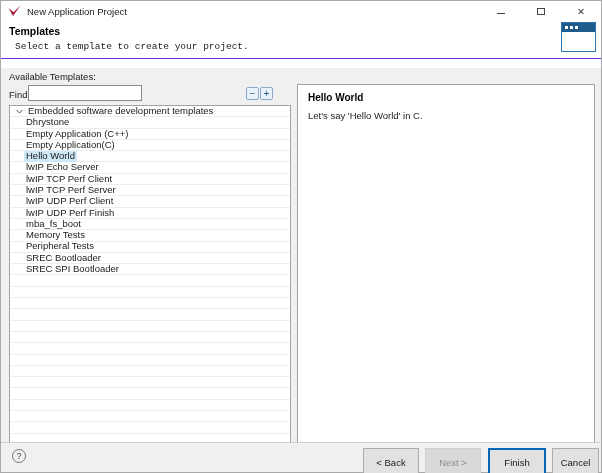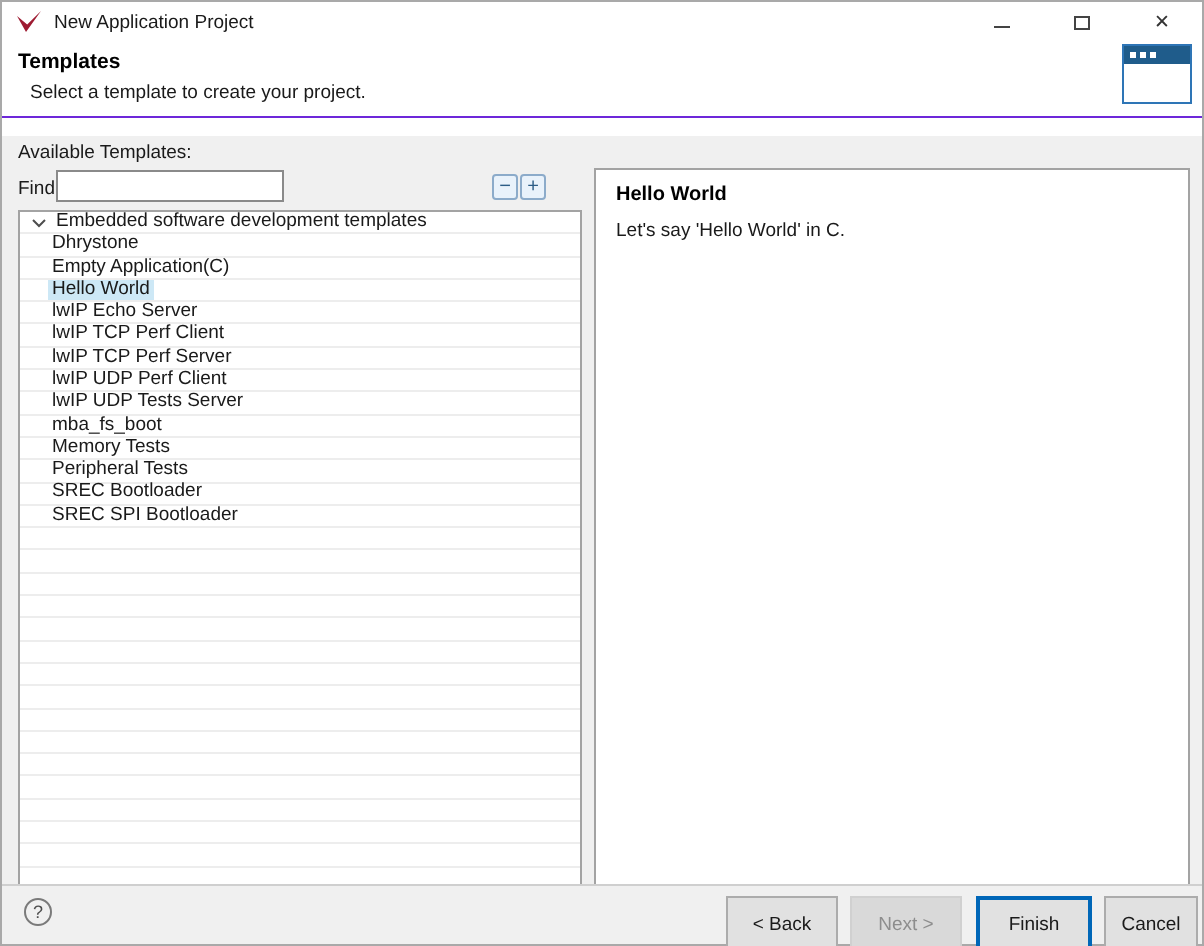--- a/index.html
+++ b/index.html
@@ -36,7 +36,7 @@
     background:#ffffff; border-bottom:1px solid #6d28d9;
   }
   .banner-title { position:absolute; left:8px; top:4px; font-size:10.5px; font-weight:bold; color:#000; }
-  .banner-sub   { position:absolute; left:14px; top:20px; font-size:9.5px; color:#1a1a1a; }
+  .banner-sub   { position:absolute; left:14px; top:20px; font-size:9.5px; color:#1a1a1a;font-family:Liberation Mono, monospace; }
   .banner-icon {
     position:absolute; right:5px; top:1px; width:35px; height:30px;
     background:#ffffff; border:1px solid #2e75b6;

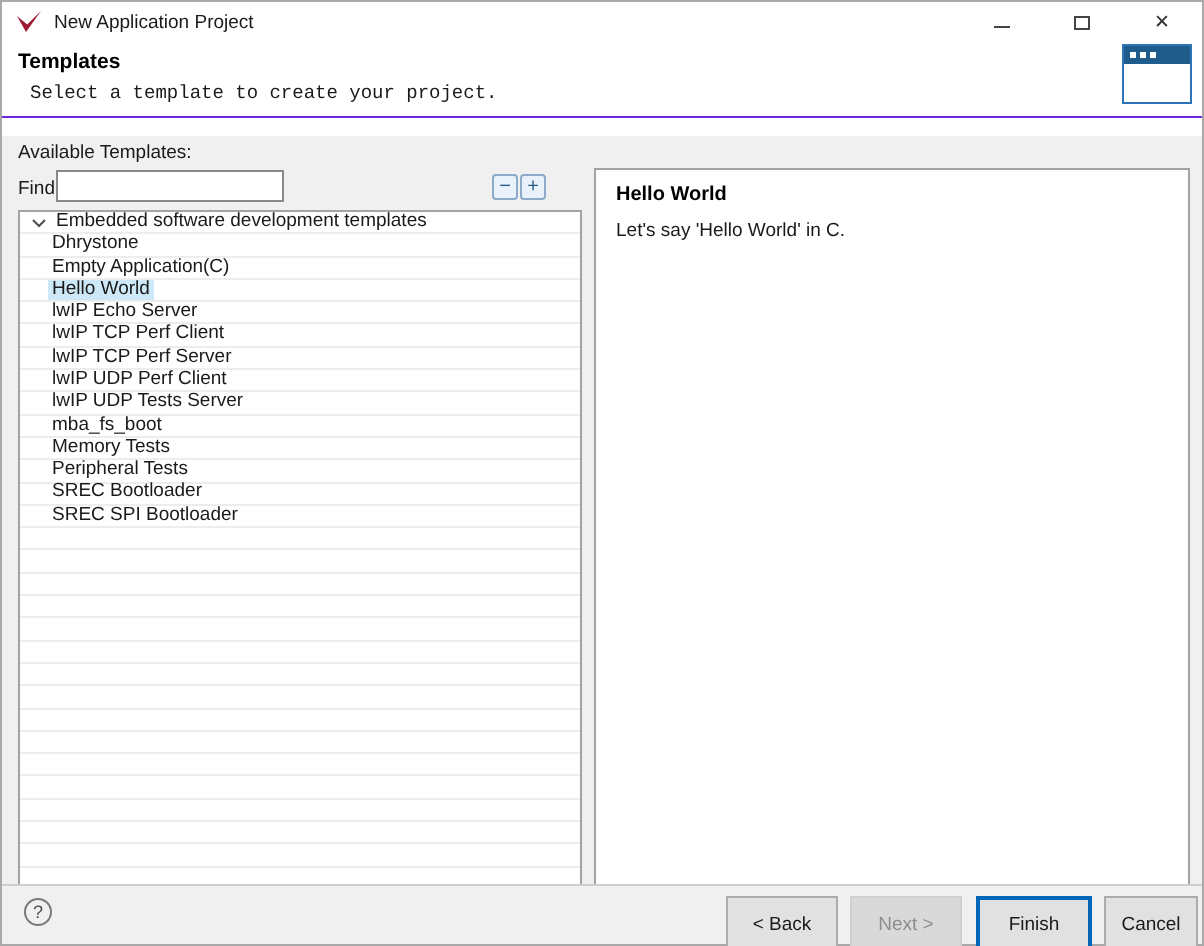--- a/index.html
+++ b/index.html
@@ -175,6 +175,9 @@
             <span class="item-label">Dhrystone</span>
           </div>
           <div class="tree-row item">
+            <span class="item-label">Empty Application (C++)</span>
+          </div>
+          <div class="tree-row item">
             <span class="item-label">Empty Application(C)</span>
           </div>
           <div class="tree-row item">

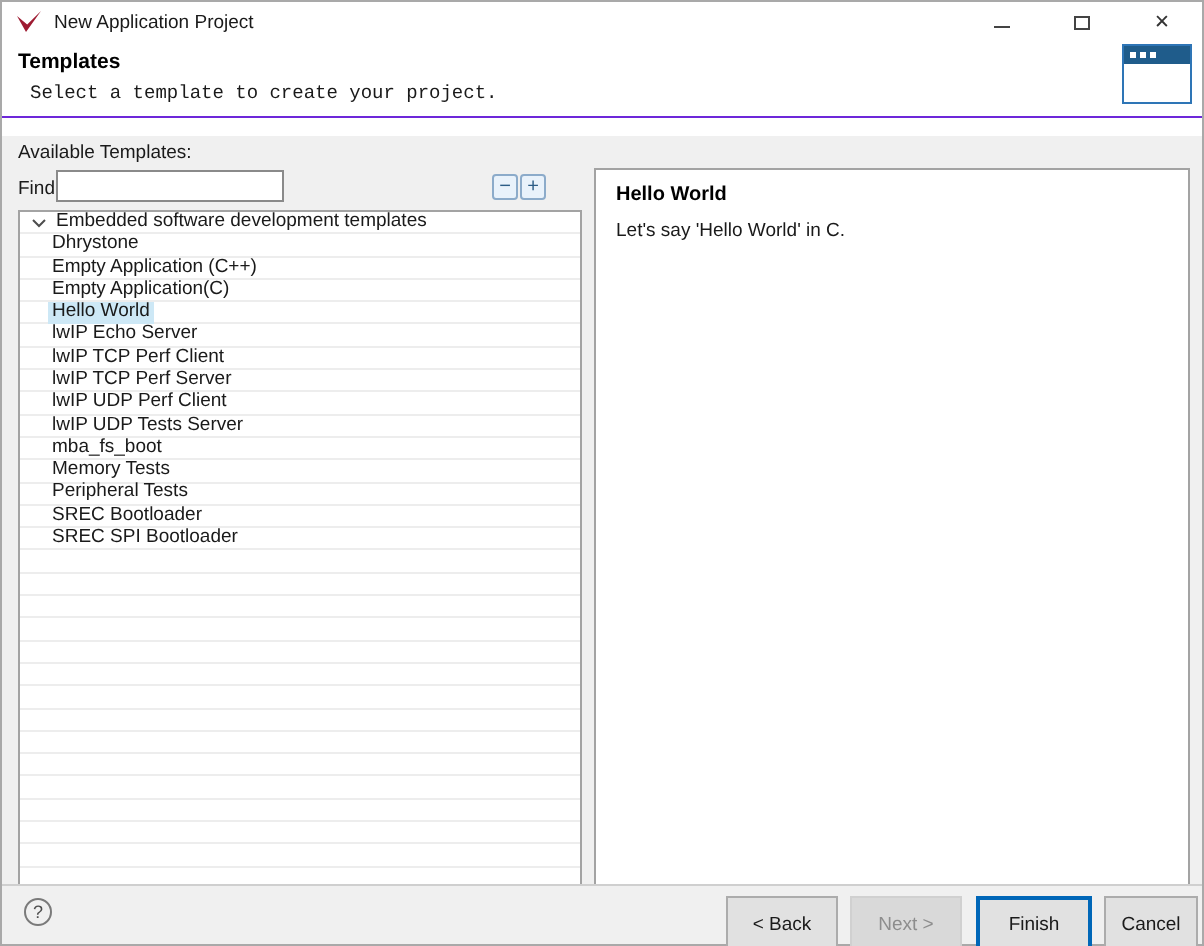--- a/index.html
+++ b/index.html
@@ -196,7 +196,7 @@
             <span class="item-label">lwIP UDP Perf Client</span>
           </div>
           <div class="tree-row item">
-            <span class="item-label">lwIP UDP Tests Server</span>
+            <span class="item-label">lwIP UDP Perf Finish</span>
           </div>
           <div class="tree-row item">
             <span class="item-label">mba_fs_boot</span>

